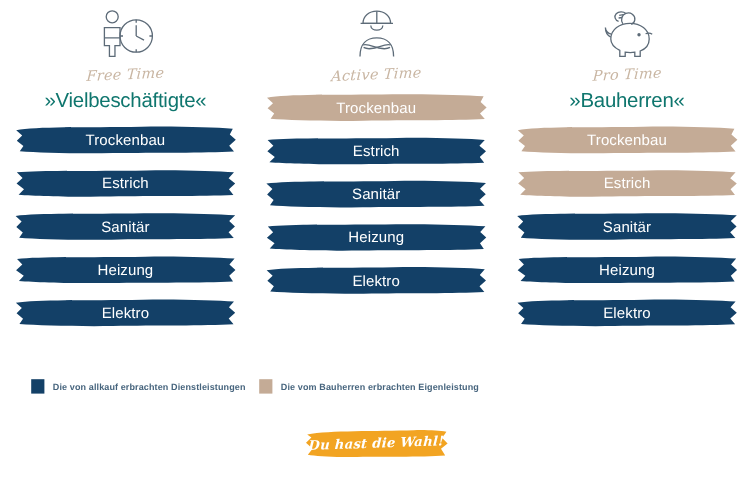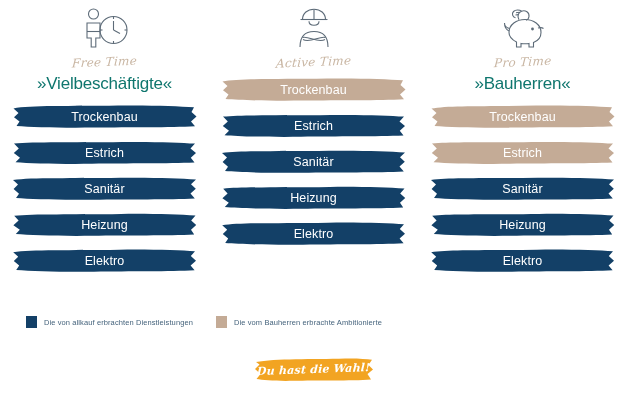--- a/index.html
+++ b/index.html
@@ -121,6 +121,7 @@
     font-size:7.5px;
     color:#46647d;
     letter-spacing:0.1px;
+    font-weight:bold;
   }
 
   

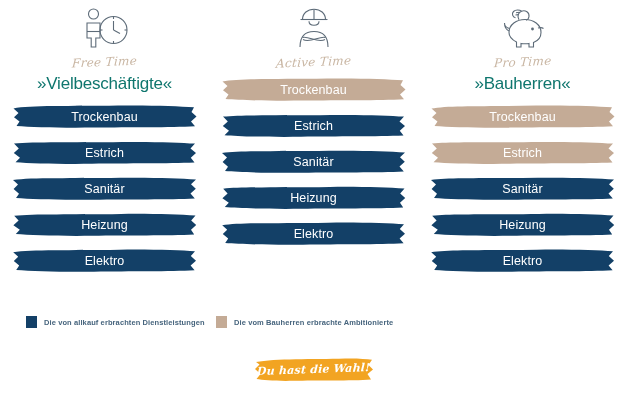--- a/index.html
+++ b/index.html
@@ -337,7 +337,7 @@
     </div>
     <div class="legend-item">
       <span class="swatch" style="background:#c4ab96;"></span>
-      <span class="legend-text">Die vom Bauherren erbrachte Ambitionierte</span>
+      <span class="legend-text">Die vom Bauherren erbrachten Eigenleistung</span>
     </div>
   </div>
 

